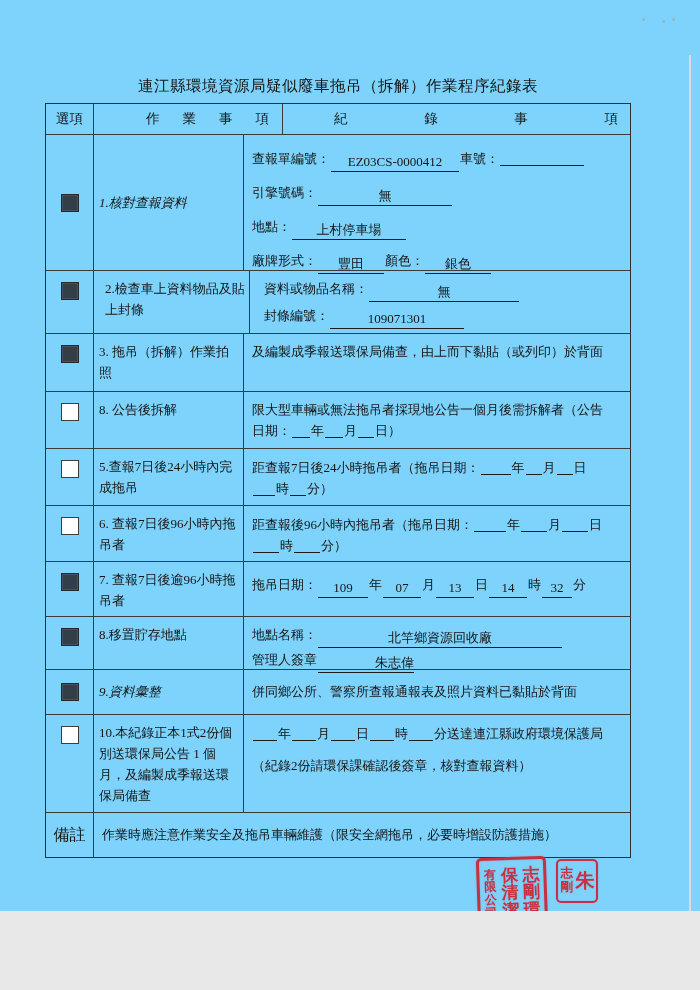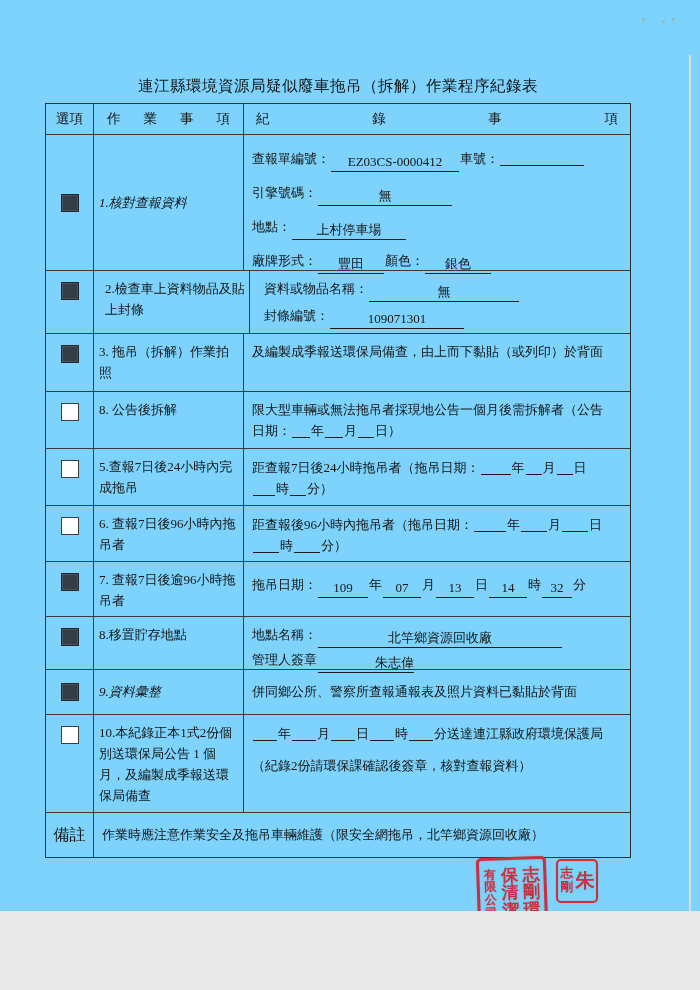--- a/index.html
+++ b/index.html
@@ -18,7 +18,7 @@
   .c2.vc{display:flex;align-items:center;padding-top:0;font-style:italic;}
   .c3{flex:1;padding:8px 6px 0 8px;font-size:13px;line-height:1.55;}
   .cm{flex:1;display:flex;align-items:center;padding:0 6px 0 8px;font-size:13px;}
-  .hdr{height:30px;}
+  .hdr{height:30px;gap:39px;}
   .hdr .c1{align-items:center;padding-top:0;font-size:13.5px;}
   .hdr .c2{display:flex;align-items:center;justify-content:space-between;padding:0 13px;font-size:13.5px;}
   .hdr .c3{display:flex;align-items:center;justify-content:space-between;padding:0 12px;font-size:13.5px;}

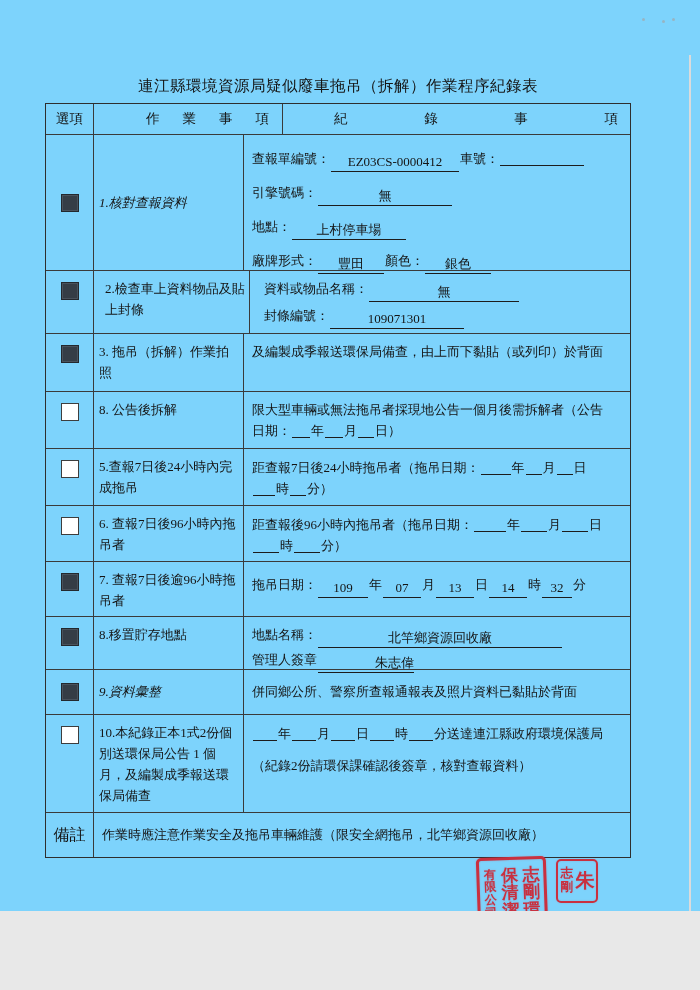--- a/index.html
+++ b/index.html
@@ -244,7 +244,7 @@
         <span>備註</span>
       </div>
       <div class="cm">
-        <span>作業時應注意作業安全及拖吊車輛維護（限安全網拖吊，北竿鄉資源回收廠）</span>
+        <span>作業時應注意作業安全及拖吊車輛維護（限安全網拖吊，必要時增設防護措施）</span>
       </div>
     </div>
 

